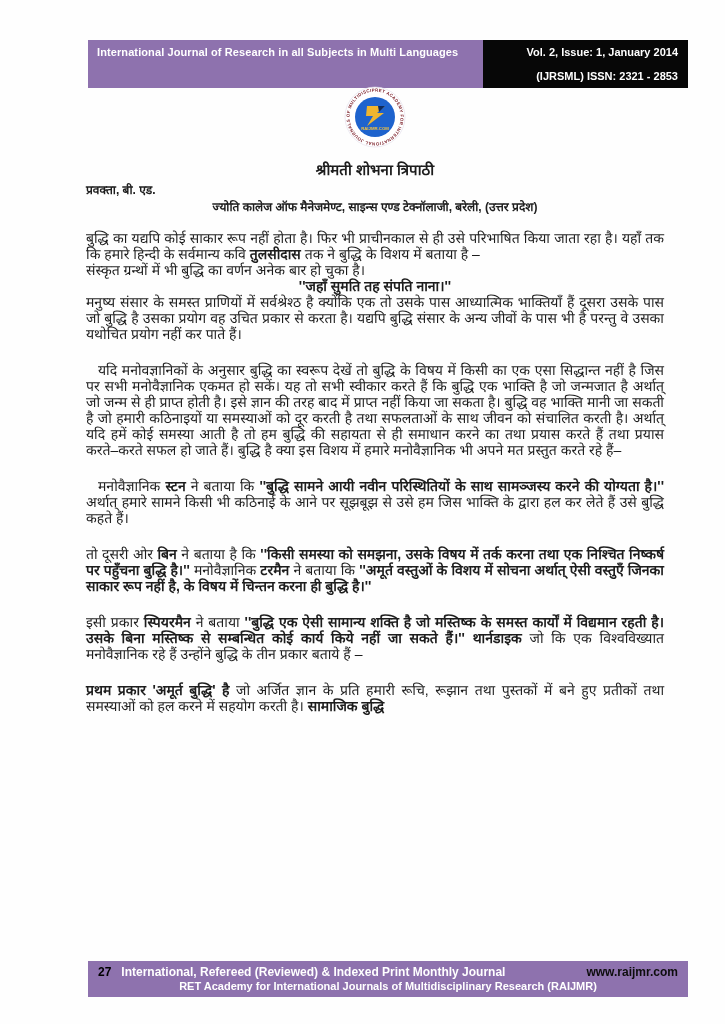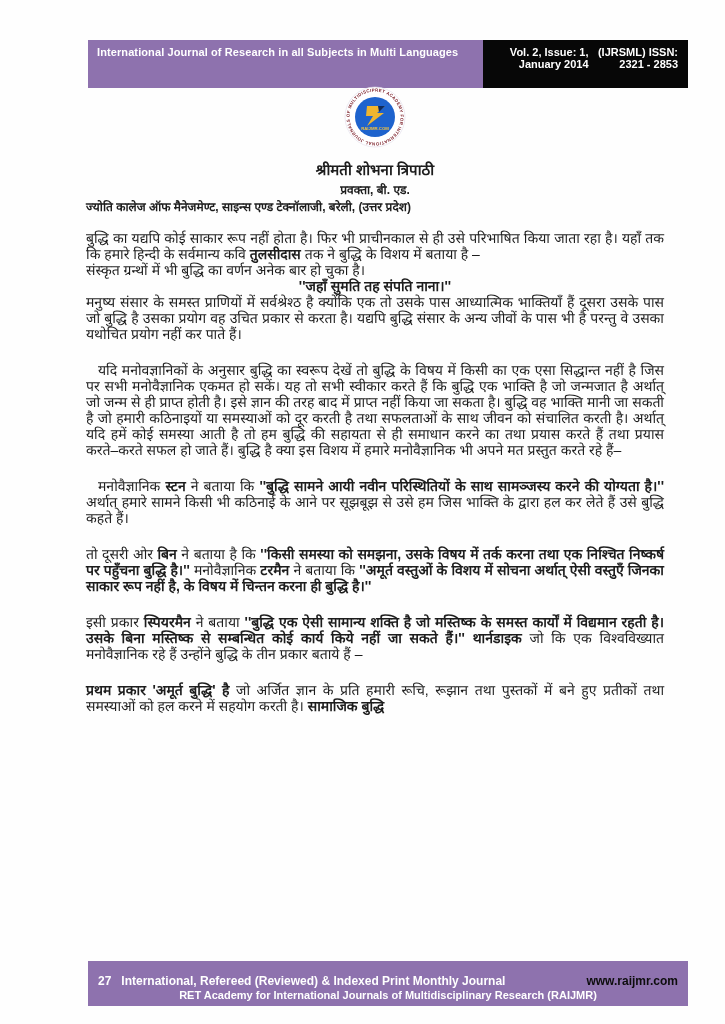--- a/index.html
+++ b/index.html
@@ -12,7 +12,7 @@
             padding:6px 9px;display:flex;flex-direction:column;justify-content:space-between;
             font-size:11px;font-weight:bold;letter-spacing:.1px;gap:48px;}
   .hdr-right{background:#070707;color:#ffffff;flex:1;box-sizing:border-box;
-             padding:6px 10px;display:flex;flex-direction:row;justify-content:space-between;
+             padding:6px 10px;display:flex;flex-direction:column;justify-content:space-between;
              font-size:11px;font-weight:bold;text-align:right;}
 
   

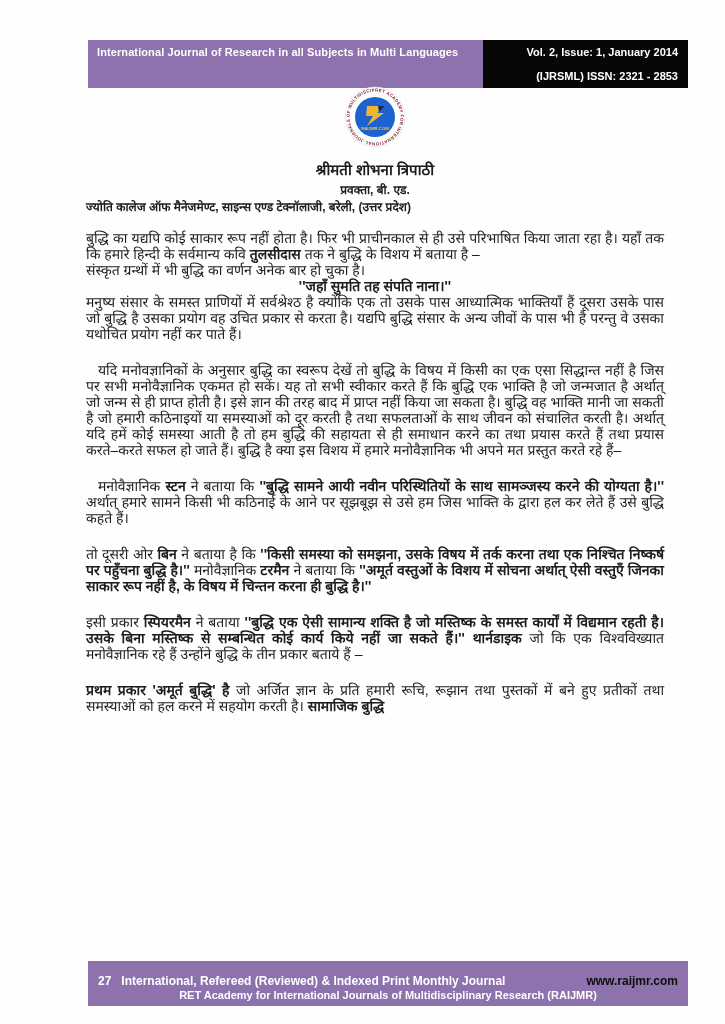--- a/index.html
+++ b/index.html
@@ -23,7 +23,7 @@
   .title{font-family:"Liberation Serif","DejaVu Serif",serif;font-size:22px;font-weight:bold;
          text-align:center;line-height:1.45;color:#101010;}
   .auth-name{margin-top:9px;text-align:center;font-size:15px;font-weight:bold;}
-  .auth-desig{text-align:center;font-size:12px;font-weight:bold;margin-top:2px;}
+  .auth-desig{font-size:12px;font-weight:bold;margin-top:2px;}
   .auth-affil{font-size:12px;font-weight:bold;}
   .bodytext{margin-top:15px;font-size:14px;line-height:16px;text-align:justify;}
   .para{margin:0;}

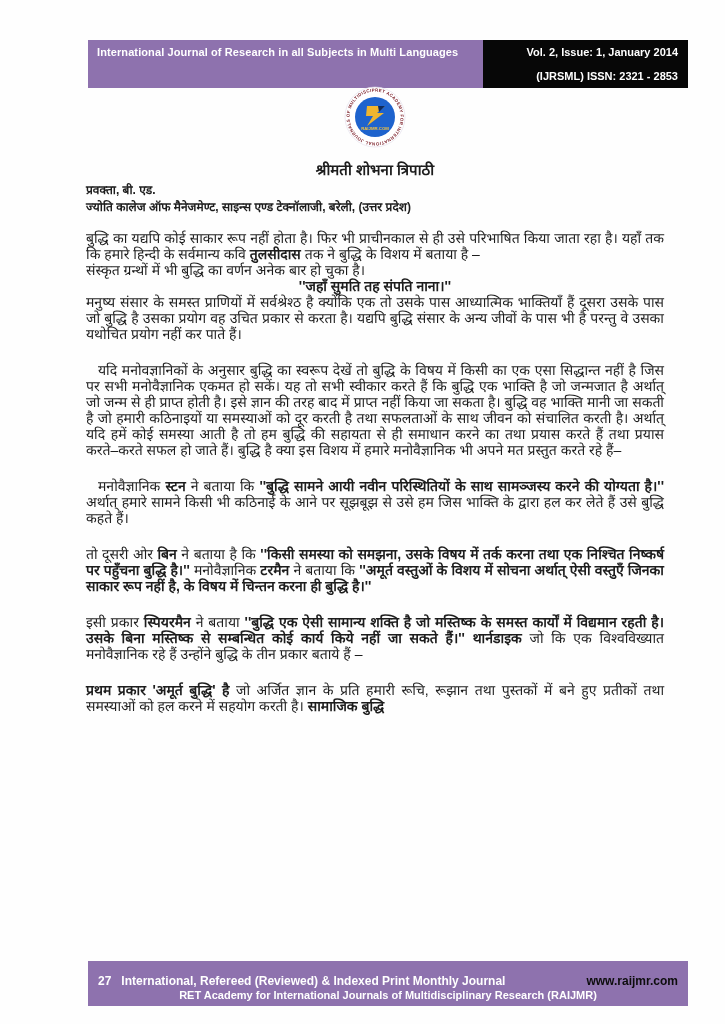--- a/index.html
+++ b/index.html
@@ -24,7 +24,7 @@
          text-align:center;line-height:1.45;color:#101010;}
   .auth-name{margin-top:9px;text-align:center;font-size:15px;font-weight:bold;}
   .auth-desig{font-size:12px;font-weight:bold;margin-top:2px;}
-  .auth-affil{font-size:12px;font-weight:bold;}
+  .auth-affil{text-align:center;font-size:12px;font-weight:bold;}
   .bodytext{margin-top:15px;font-size:14px;line-height:16px;text-align:justify;}
   .para{margin:0;}
   .b{font-weight:bold;}

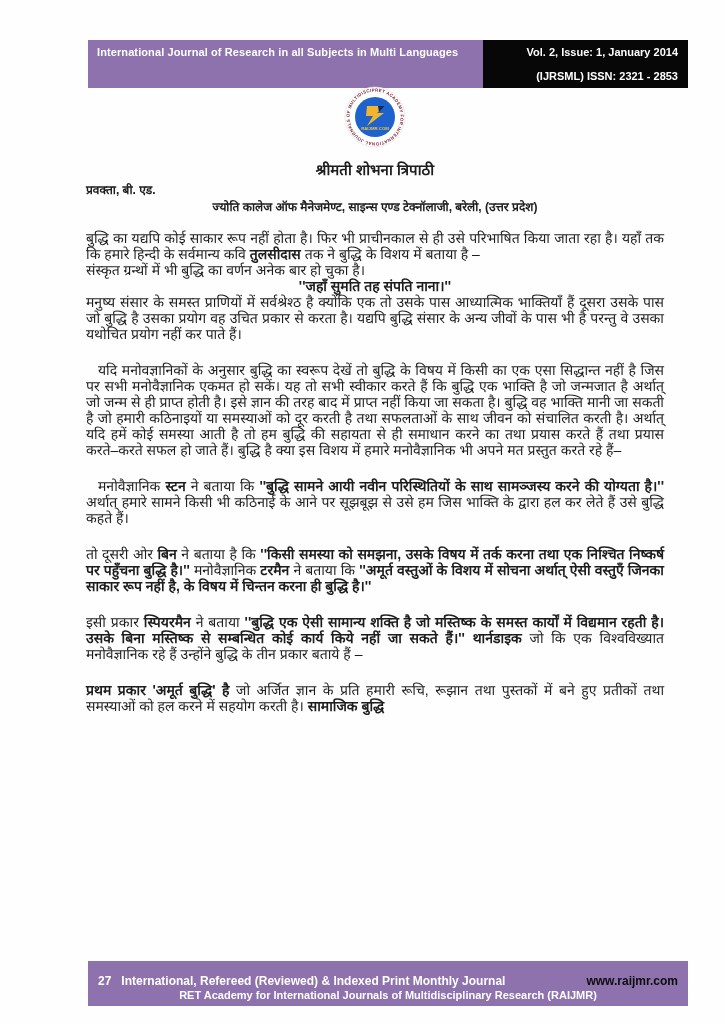--- a/index.html
+++ b/index.html
@@ -33,7 +33,7 @@
   .ftr{position:absolute;top:961px;left:88px;width:600px;background:#8e72ae;color:#ffffff;
        box-sizing:border-box;padding:4px 10px 5px 10px;}
   .ftr-row1{display:flex;align-items:baseline;gap:10px;font-size:12px;font-weight:bold;}
-  .ftr-num{color:#ffffff;margin-top:9px;}
+  .ftr-num{color:#000000;}
   .ftr-url{margin-left:auto;color:#0d0d0d;text-align:center;}
   .ftr-row2{text-align:center;font-size:11px;font-weight:bold;margin-top:1px;}
 </style>

